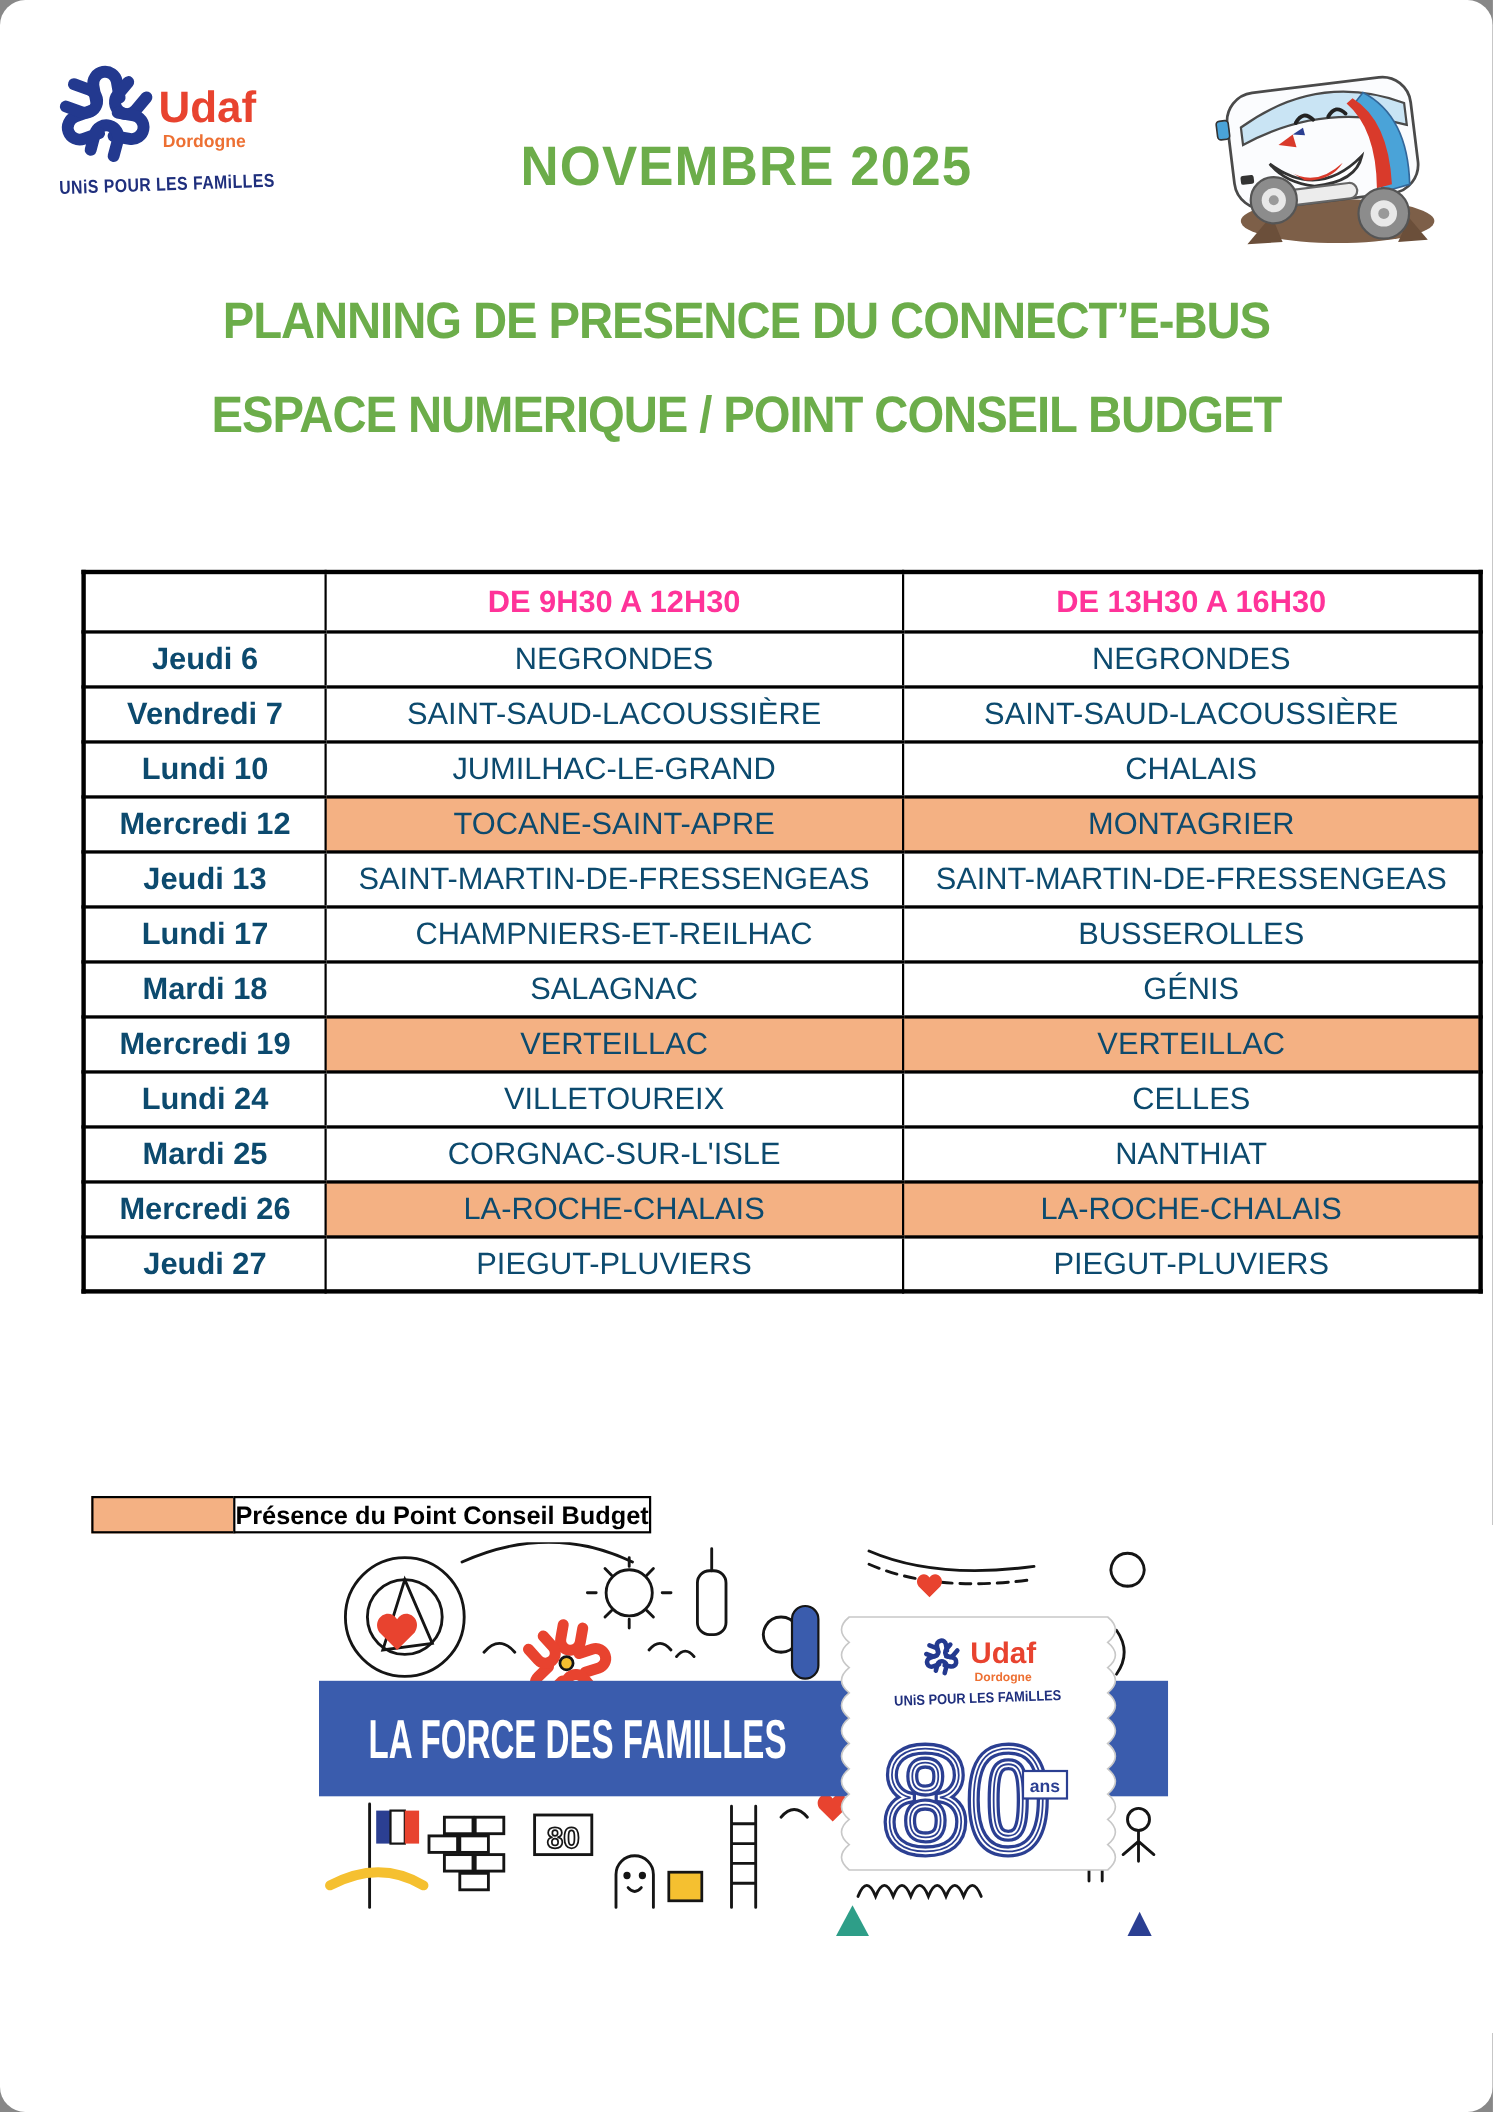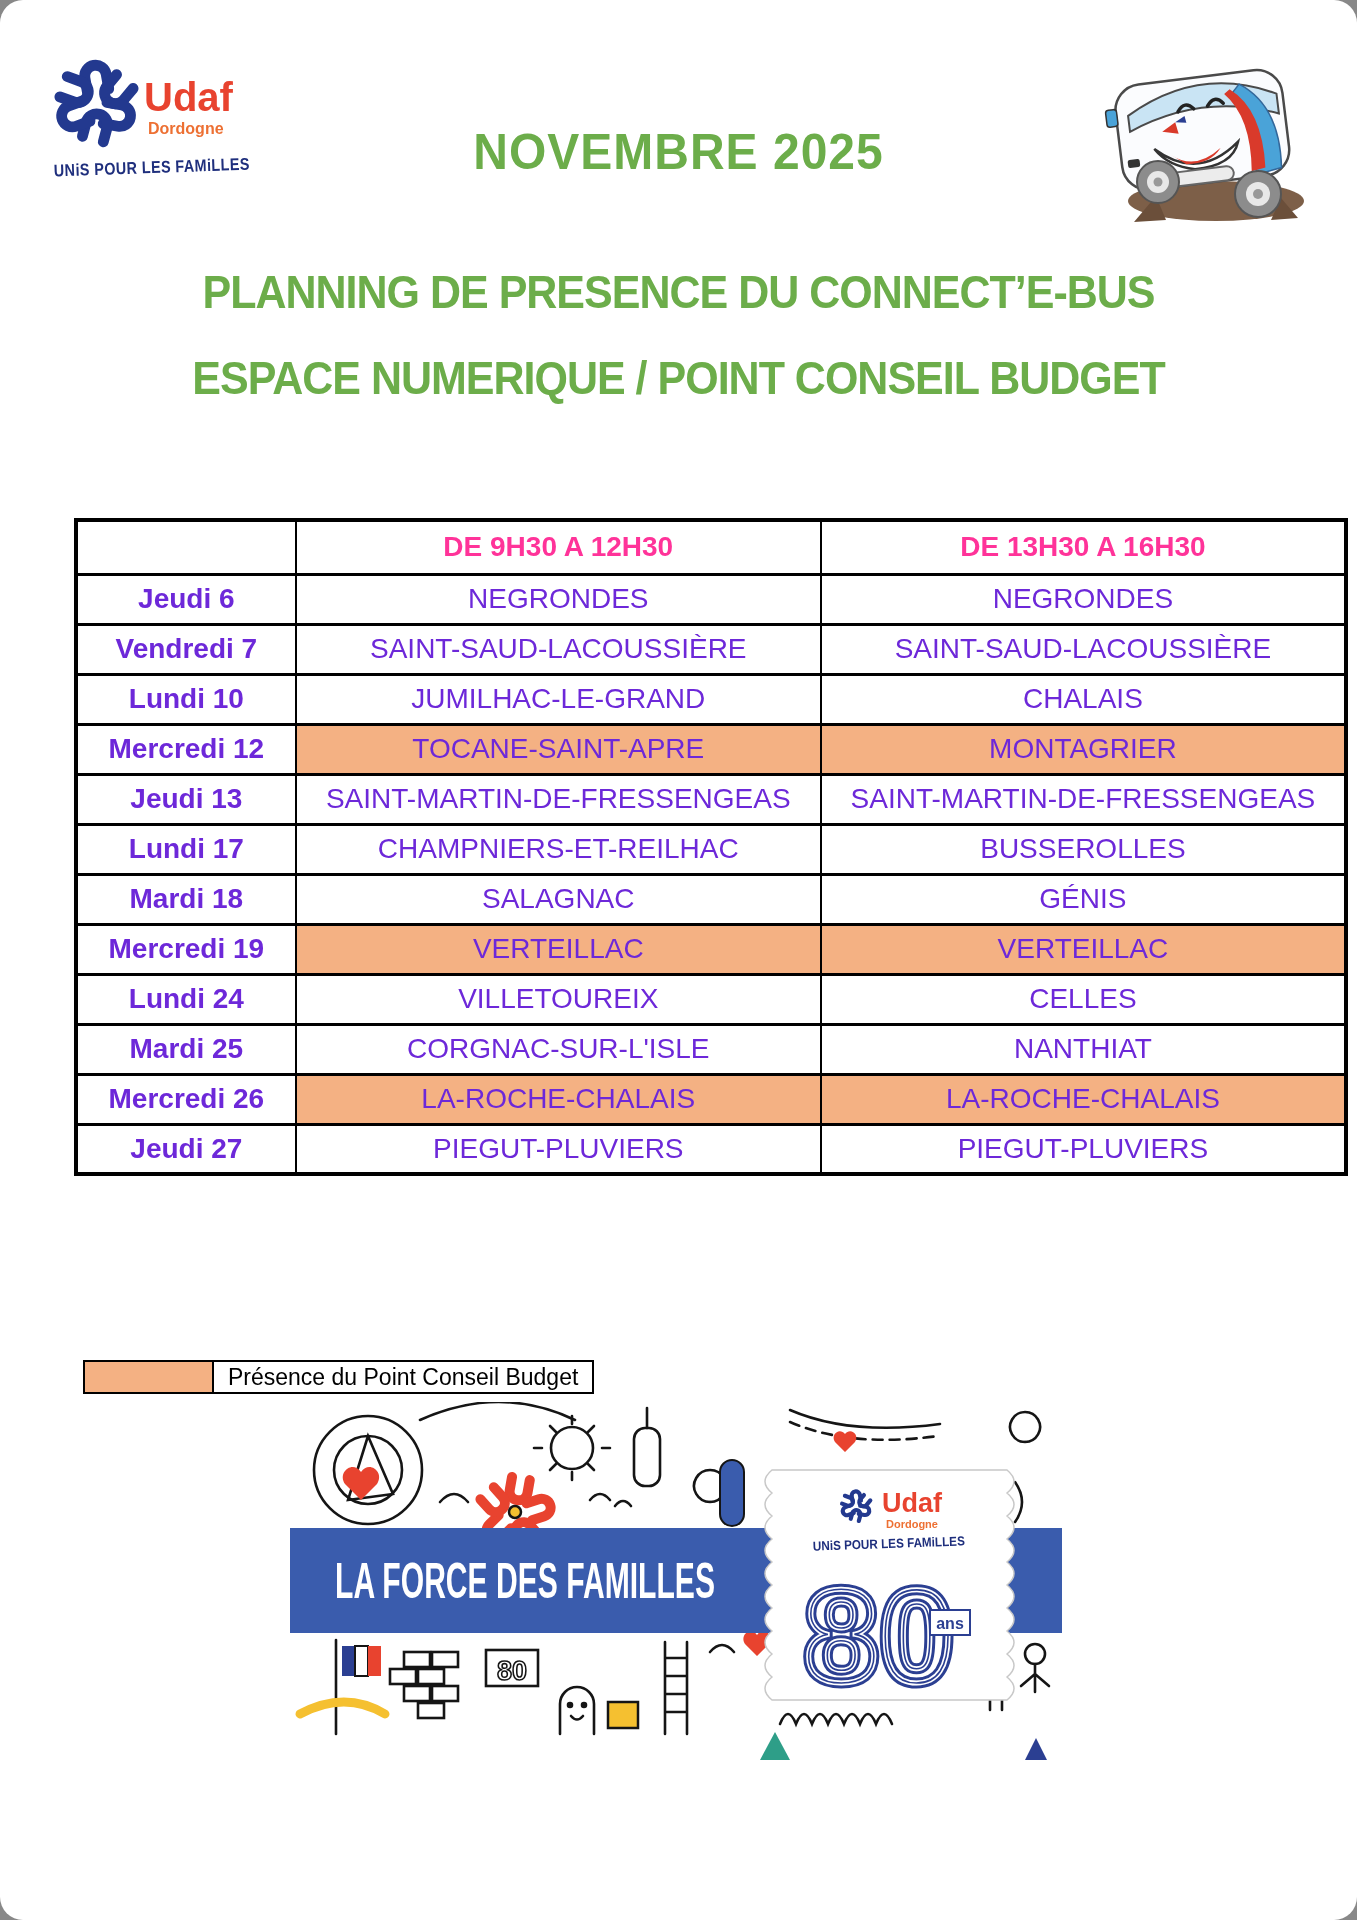--- a/index.html
+++ b/index.html
@@ -29,7 +29,7 @@
   col.c-day{width:17.3%;} col.c-loc{width:41.35%;}
   th,td{border-left:2px solid #000;border-right:2px solid #000;
     border-top:3px solid #000;border-bottom:3px solid #000;
-    text-align:center;vertical-align:middle;padding:0;height:50px;color:#6d28d9;}
+    text-align:center;vertical-align:middle;padding:0;height:50px;color:#0c4a6e;}
   thead th{height:54px;color:var(--pink);font-size:28px;font-weight:bold;letter-spacing:0;}
   td.day{font-weight:bold;font-size:28px;background:#fff;}
   td.loc{font-size:28px;font-weight:normal;}

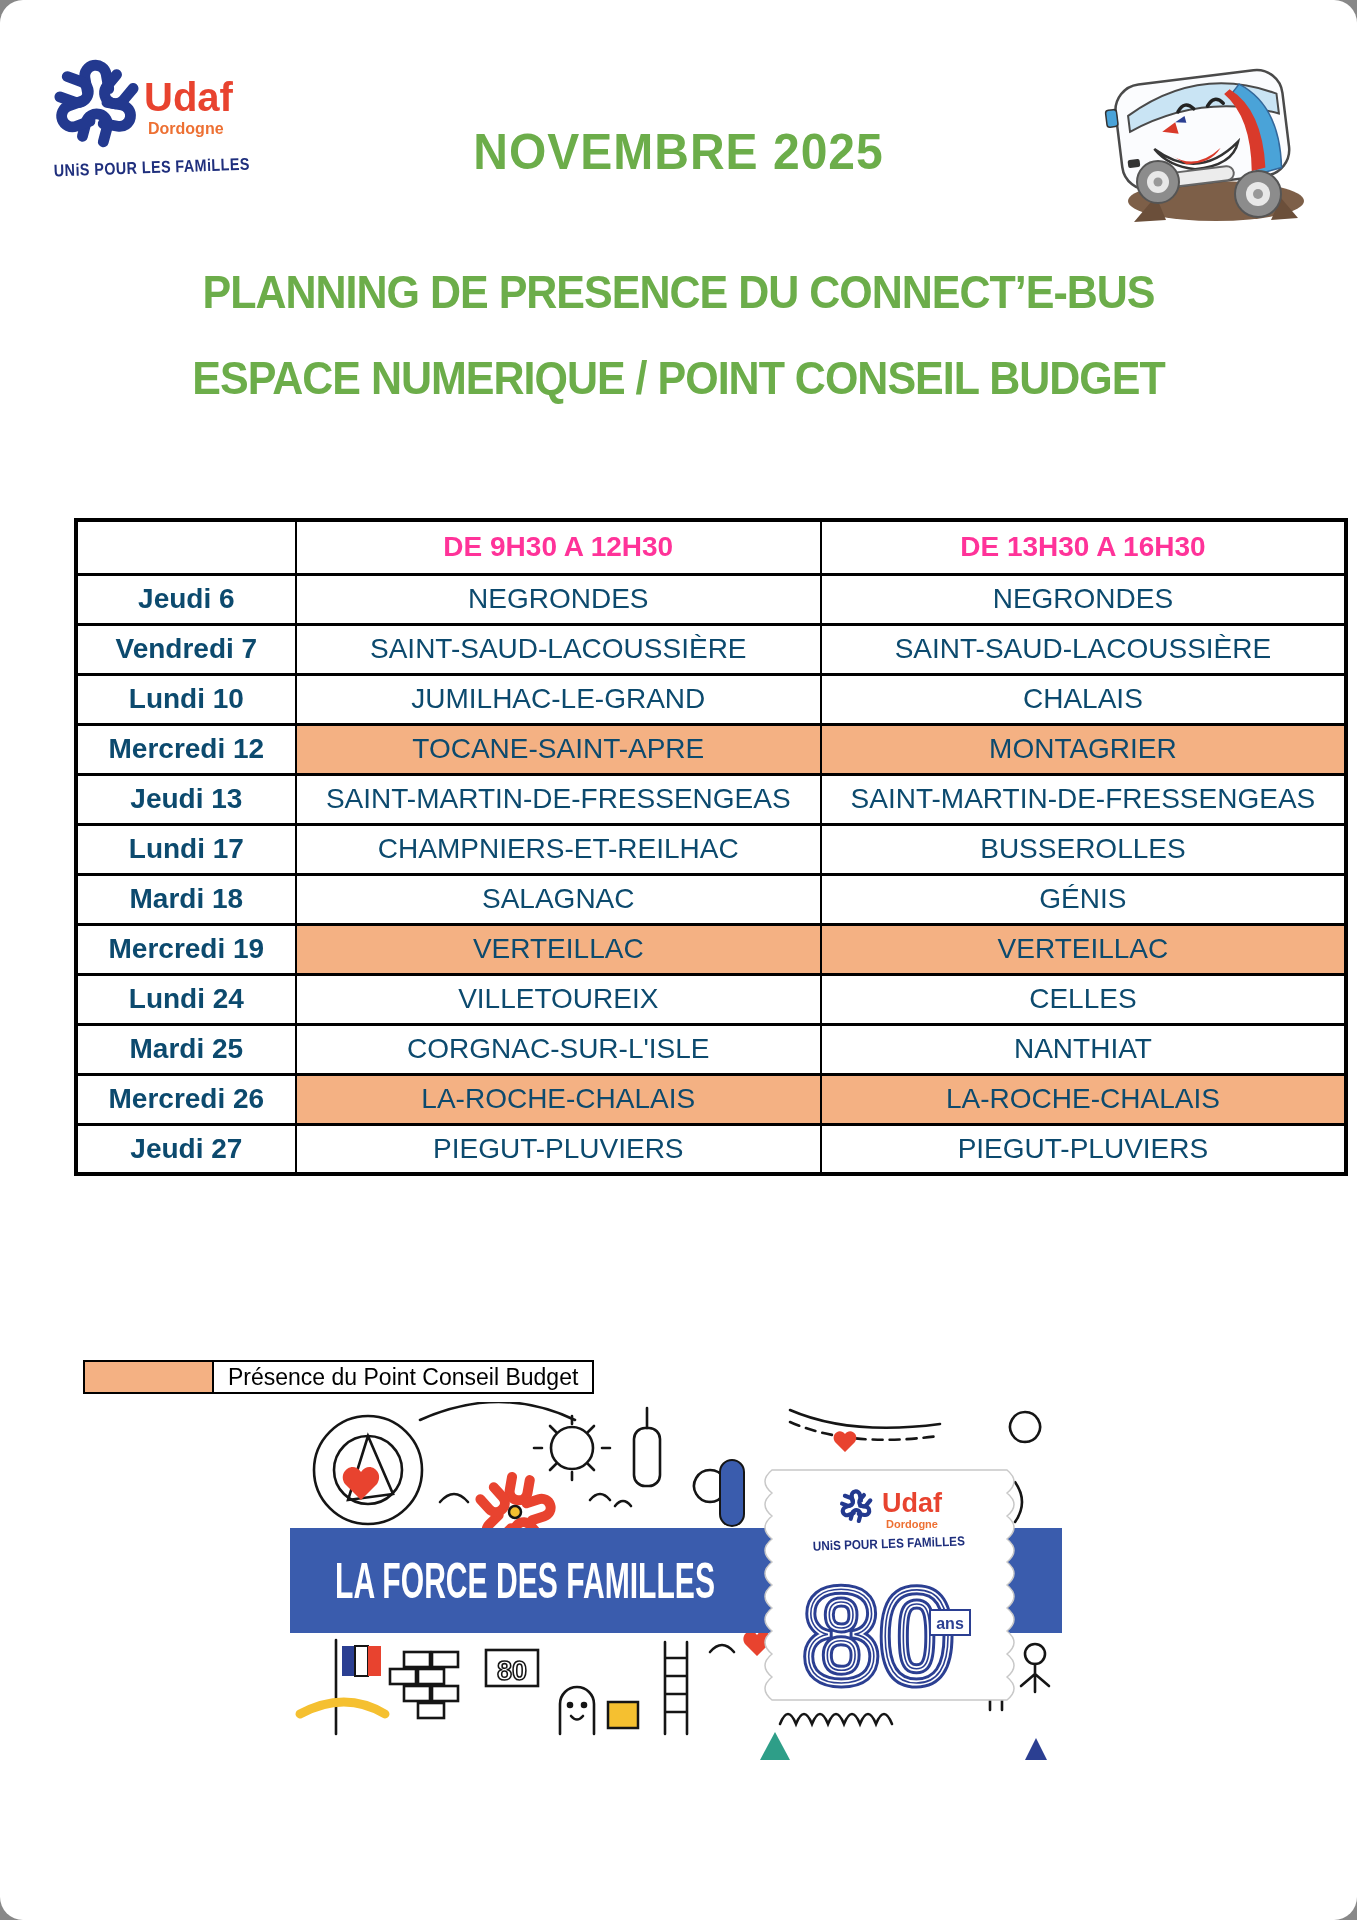--- a/index.html
+++ b/index.html
@@ -39,7 +39,7 @@
   .legend{position:absolute;left:83px;top:1360px;height:34px;display:flex;align-items:stretch;}
   .legend .swatch{width:131px;background:var(--orange);border:2px solid #000;}
   .legend .label-box{border:2px solid #000;background:#fff;display:flex;align-items:center;
-    padding:0 14px;font-size:23px;font-weight:normal;margin-left:-2px;}
+    padding:0 0;font-size:23px;font-weight:bold;margin-left:-2px;}
 
   
   .banner{position:absolute;left:290px;top:1402px;width:772px;height:358px;}

